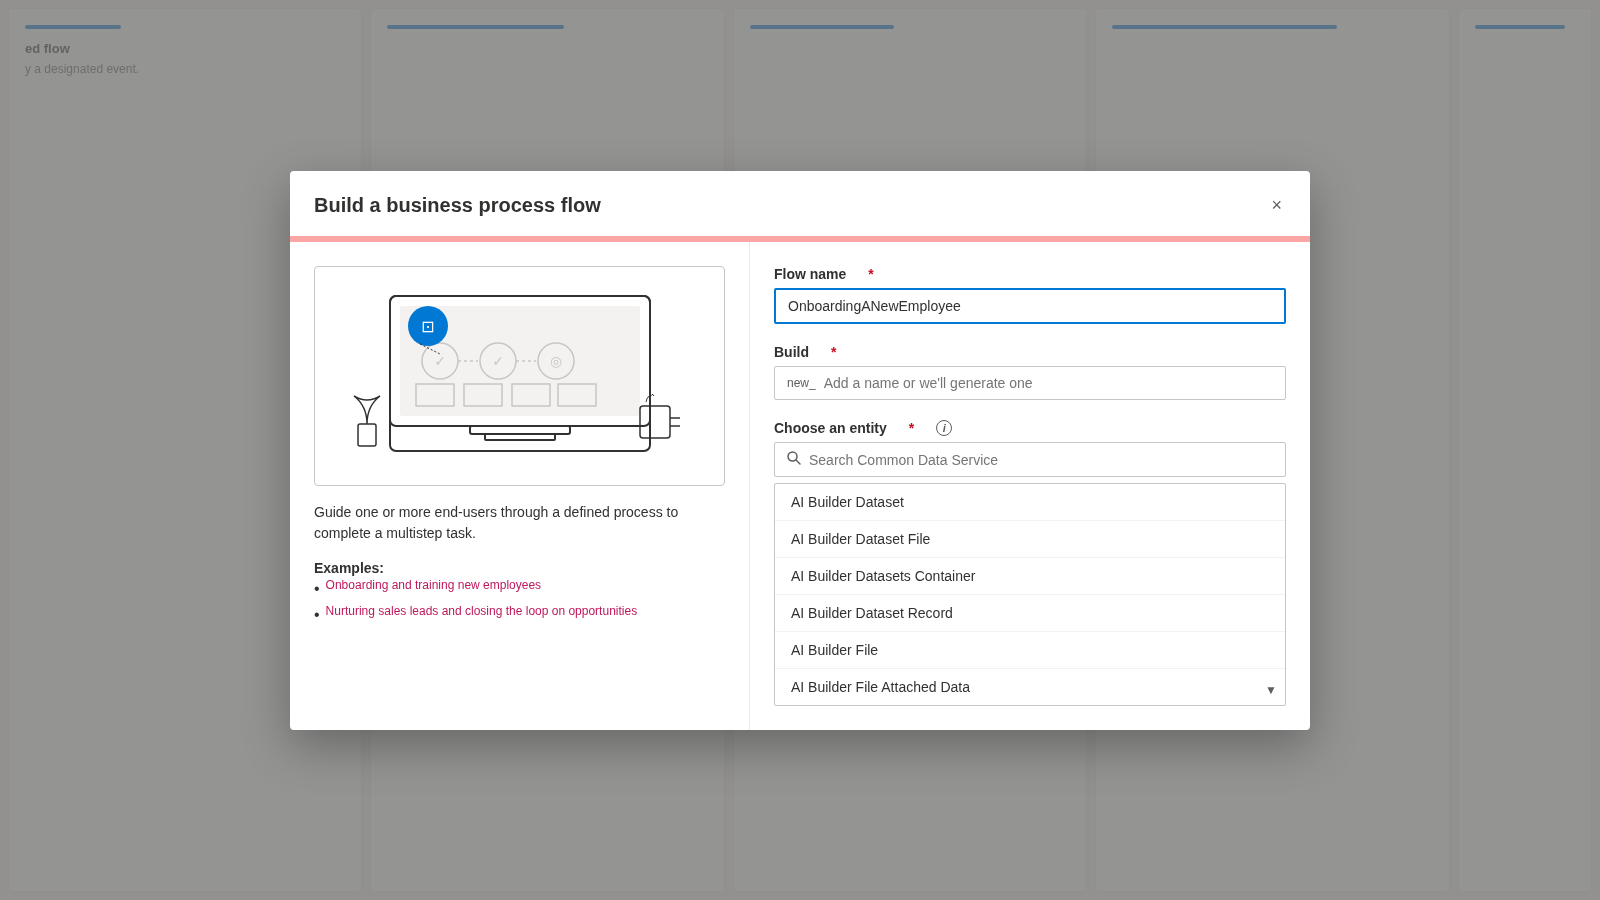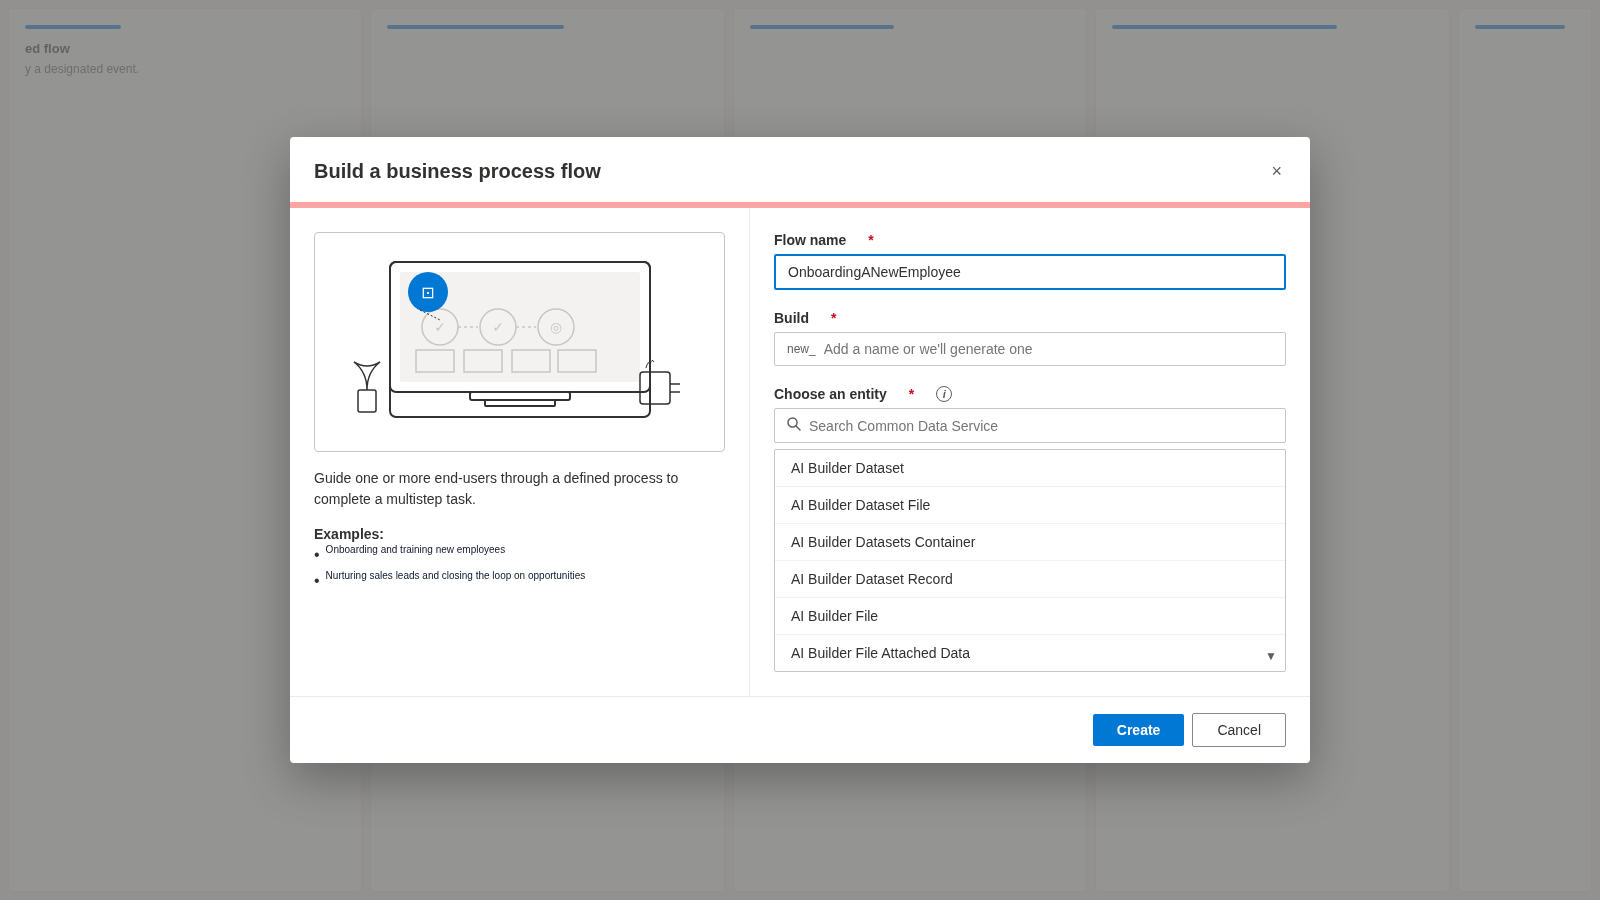--- a/index.html
+++ b/index.html
@@ -142,8 +142,8 @@
     }
 
     .examples-list li {
-      font-size: 10px;
-      color: #0f172a;
+      font-size: 12px;
+      color: #be185d;
       padding: 2px 0;
       display: flex;
       align-items: flex-start;

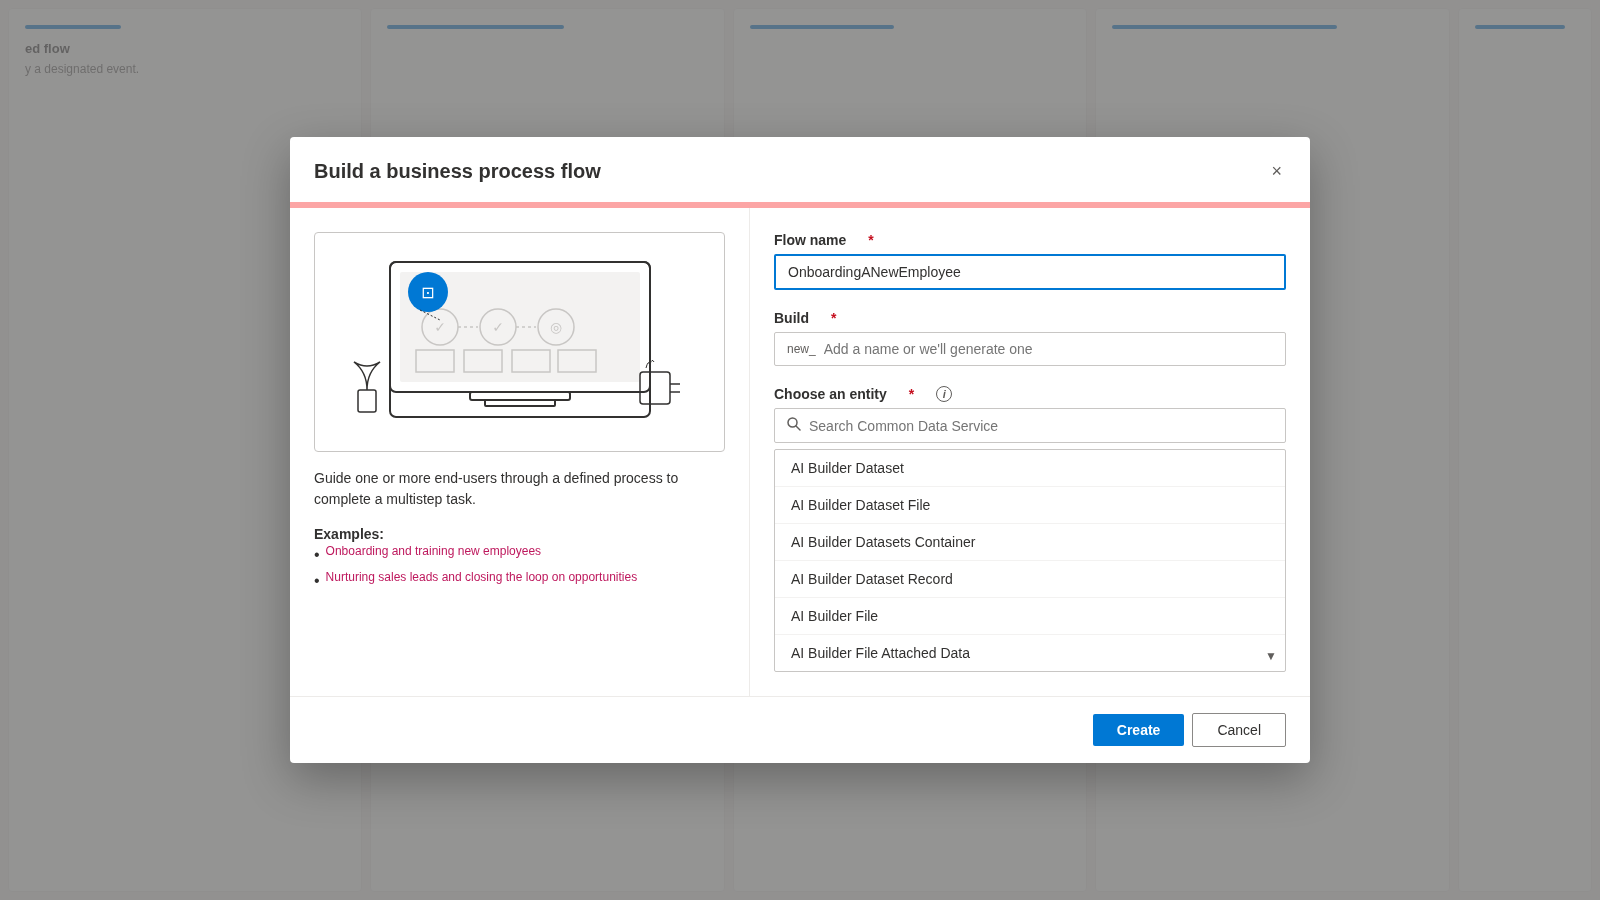--- a/index.html
+++ b/index.html
@@ -479,10 +479,6 @@
       </div>
     </div>
 
-    <div class="dialog-footer">
-      <button class="btn-create">Create</button>
-      <button class="btn-cancel">Cancel</button>
-    </div>
 
   </div>
 </div>

